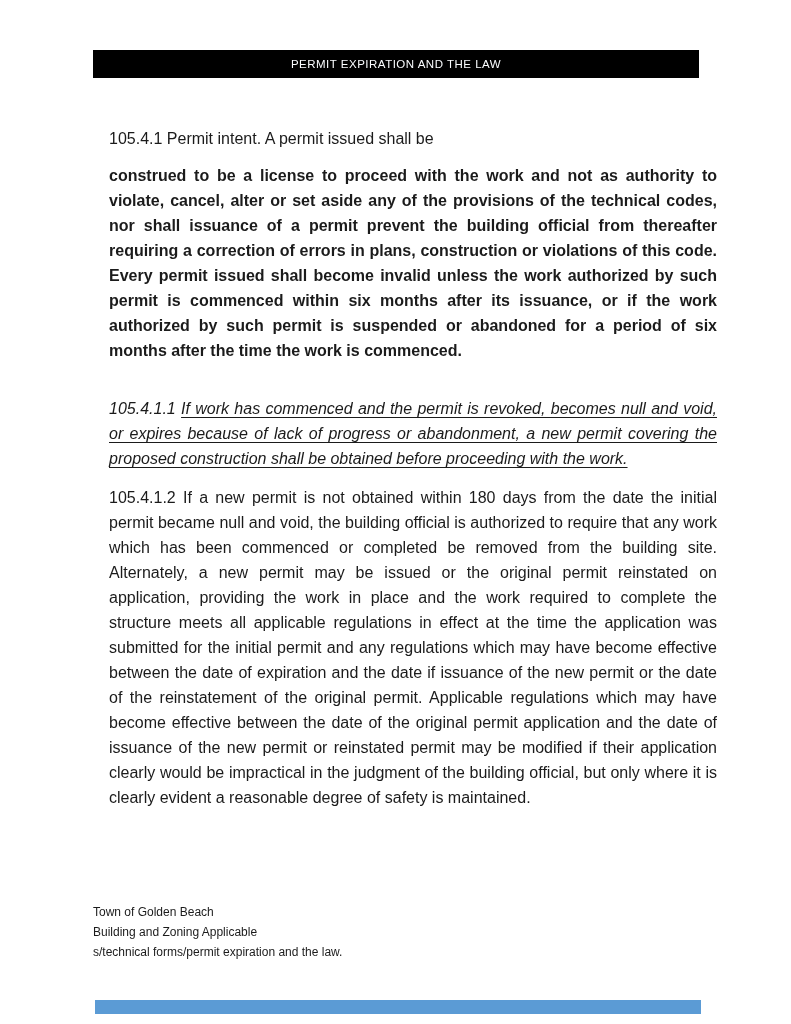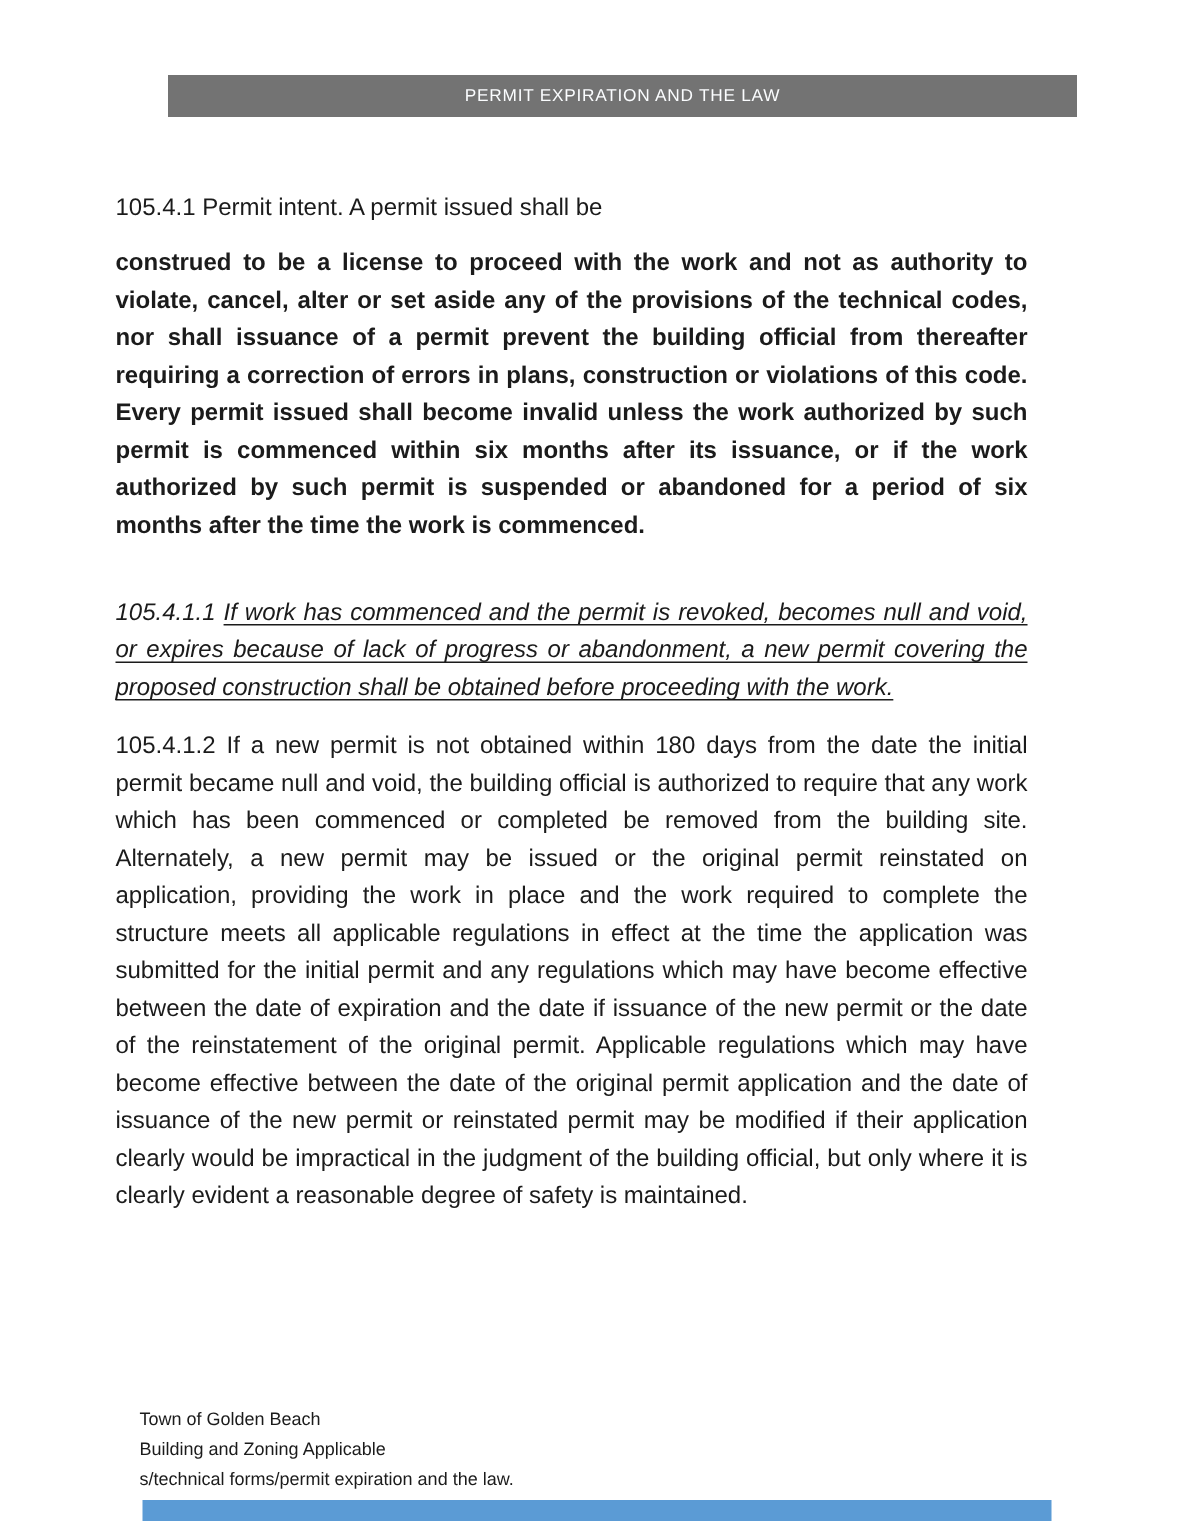--- a/index.html
+++ b/index.html
@@ -18,11 +18,11 @@
   }
   .banner {
     position: absolute;
-    left: 112px;
+    left: 93px;
     top: 50px;
     width: 606px;
     height: 28px;
-    background: #737373;
+    background: #000000;
     display: flex;
     align-items: center;
     justify-content: center;

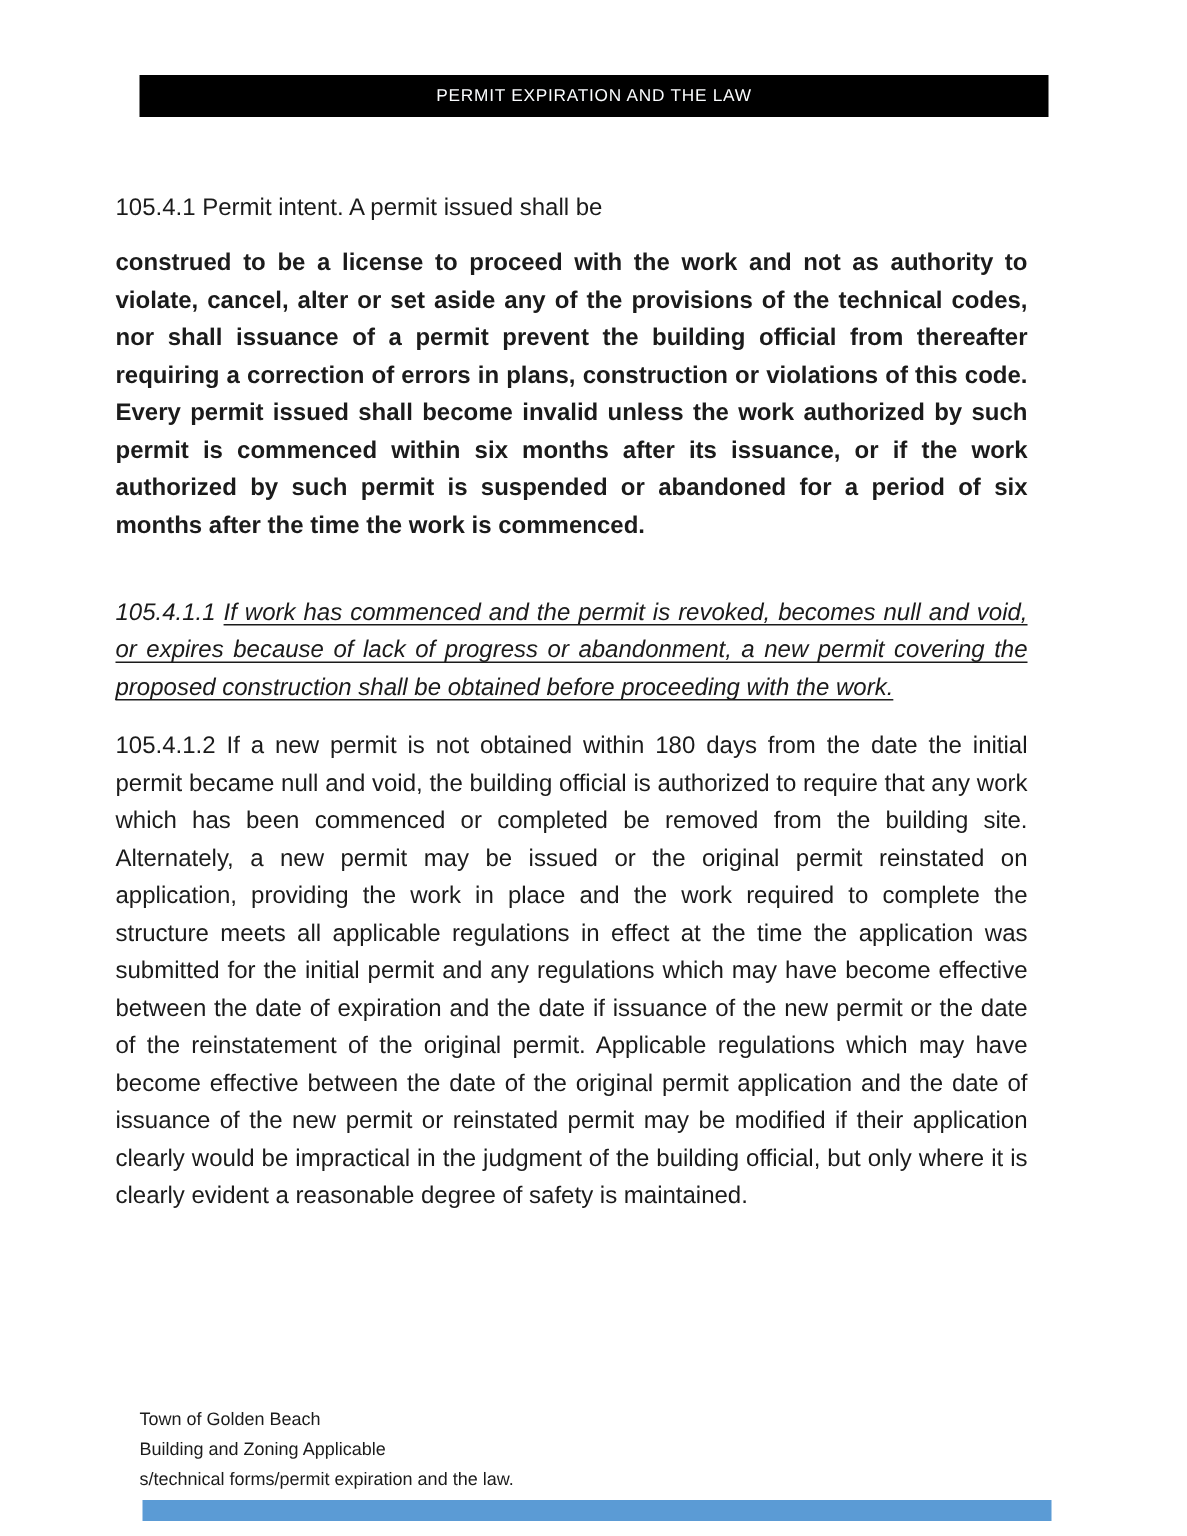--- a/index.html
+++ b/index.html
@@ -35,7 +35,7 @@
   }
   .content {
     position: absolute;
-    left: 77px;
+    left: 109px;
     top: 126px;
     width: 608px;
     font-size: 16px;

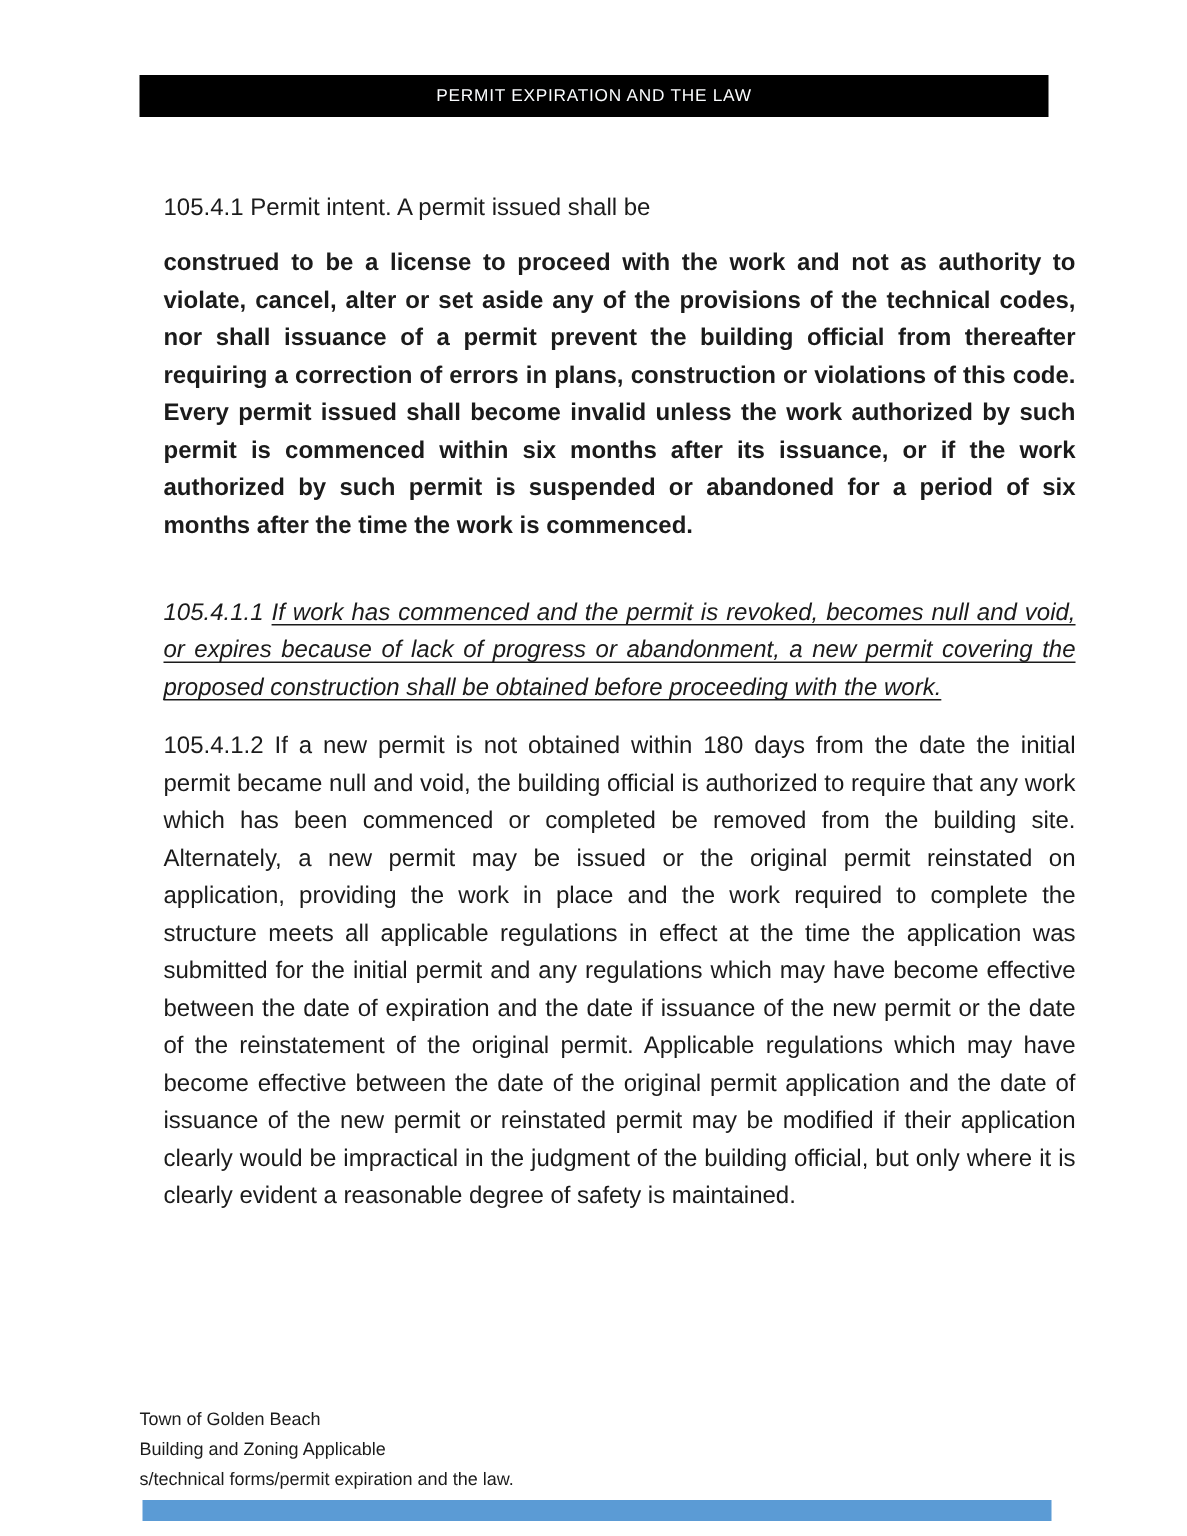--- a/index.html
+++ b/index.html
@@ -69,7 +69,7 @@
   .doc-footer {
     position: absolute;
     left: 93px;
-    top: 936px;
+    top: 902px;
     font-size: 12px;
     line-height: 20px;
     text-align: left;

